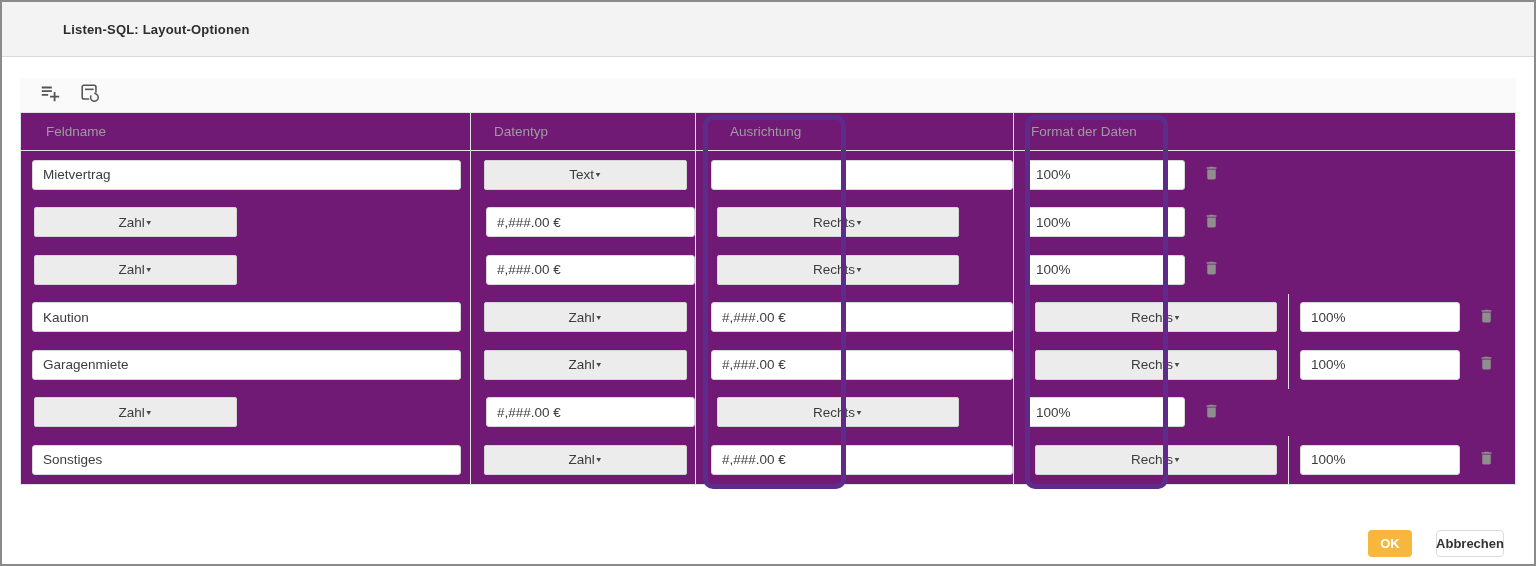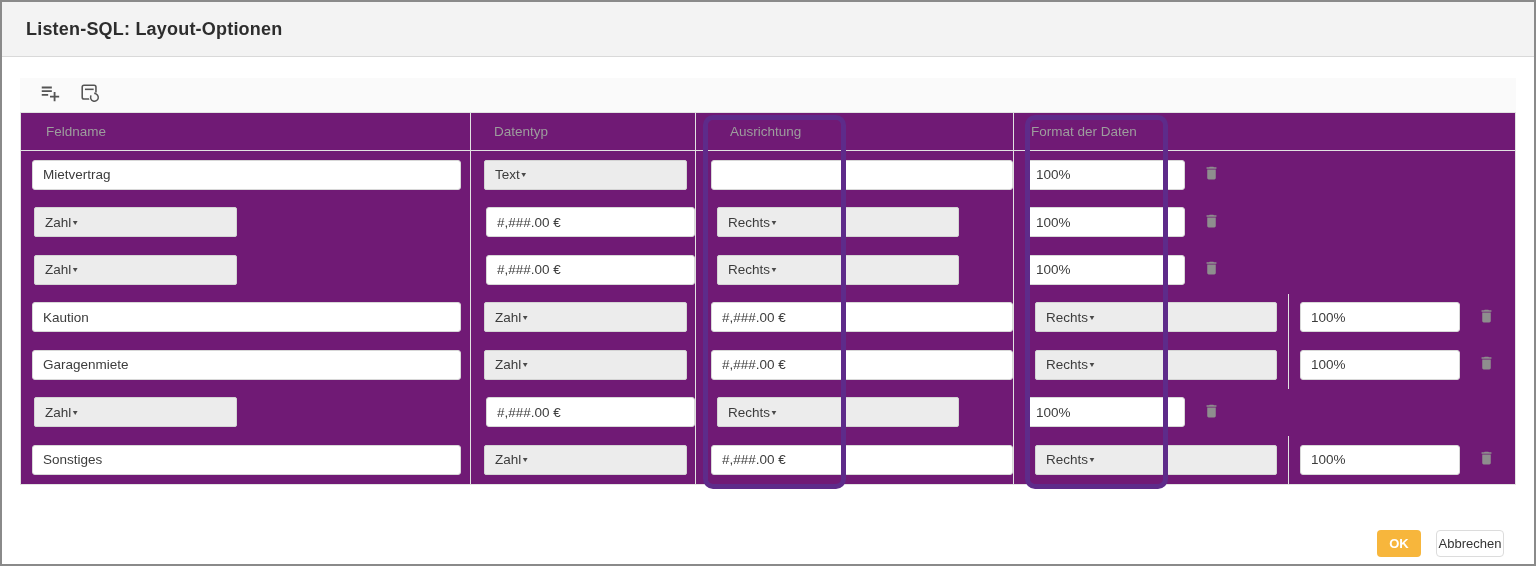--- a/index.html
+++ b/index.html
@@ -22,8 +22,9 @@
     padding: 0 24px;
   }
   .titlebar h1 {
-    font-size: 18px; font-weight: bold; color: #2d2d2d;
+    font-size: 13px; font-weight: bold; color: #2d2d2d;
     letter-spacing: 0.2px;
+    margin-left: 37px;
   }
 
   .toolbar {

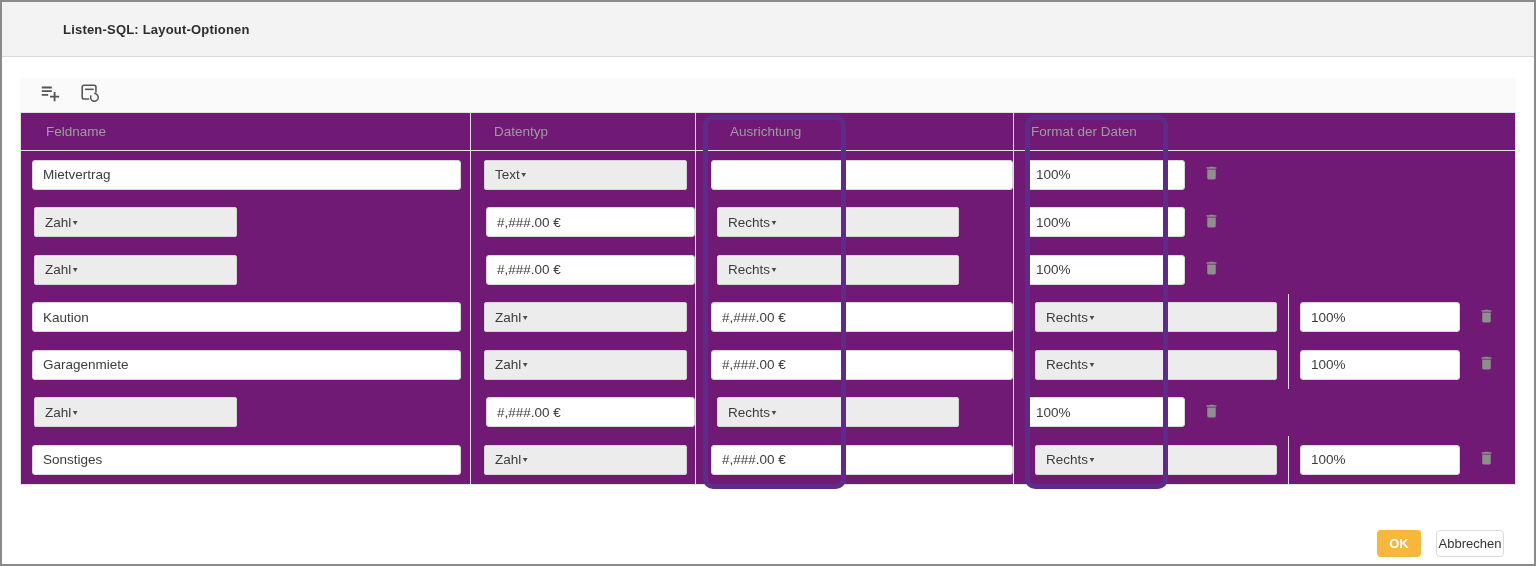--- a/index.html
+++ b/index.html
@@ -90,7 +90,7 @@
     background: #ececec;
     border: 1px solid #d4d4d4;
     border-radius: 2px;
-    display: flex; align-items: center; justify-content: flex-start;
+    display: flex; align-items: center; justify-content: center;
     padding: 0 10px;
     font-size: 13.5px; color: #3c3c3c;
     cursor: pointer;

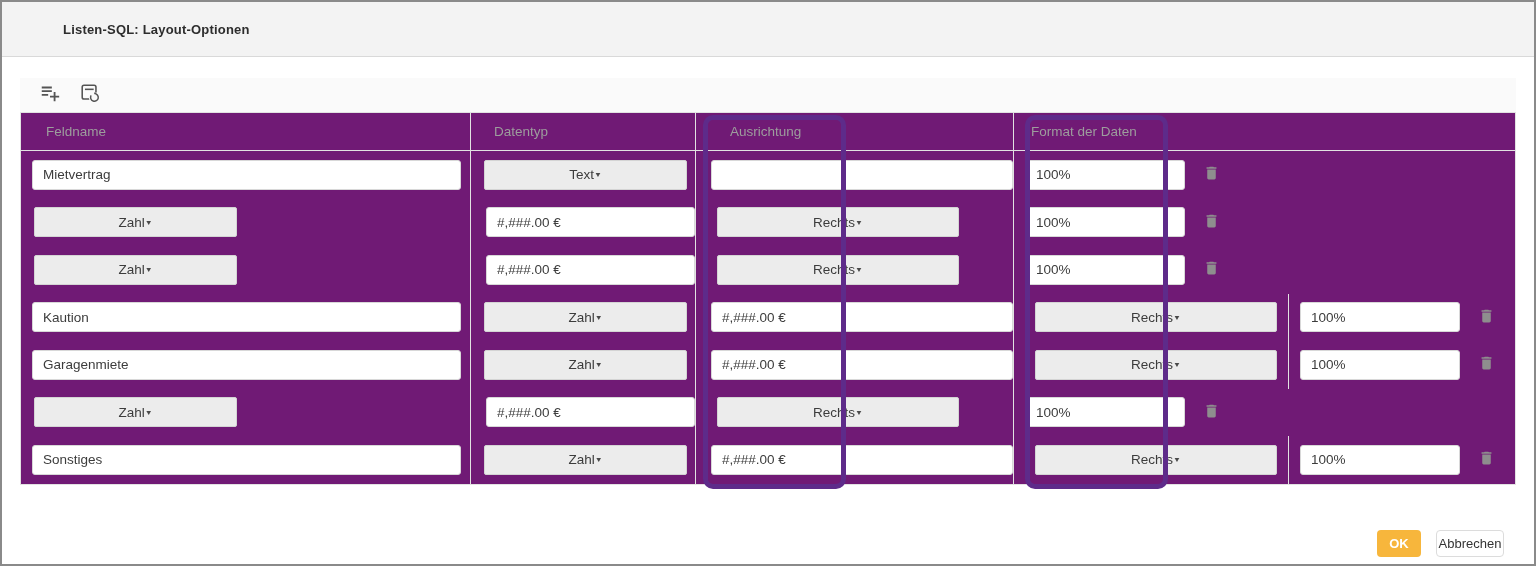--- a/index.html
+++ b/index.html
@@ -122,7 +122,7 @@
   .footer {
     position: absolute;
     right: 30px; bottom: 7px;
-    display: flex; gap: 15px; align-items: center;
+    display: flex; gap: 24px; align-items: center;
   }
   .btn {
     height: 27px;

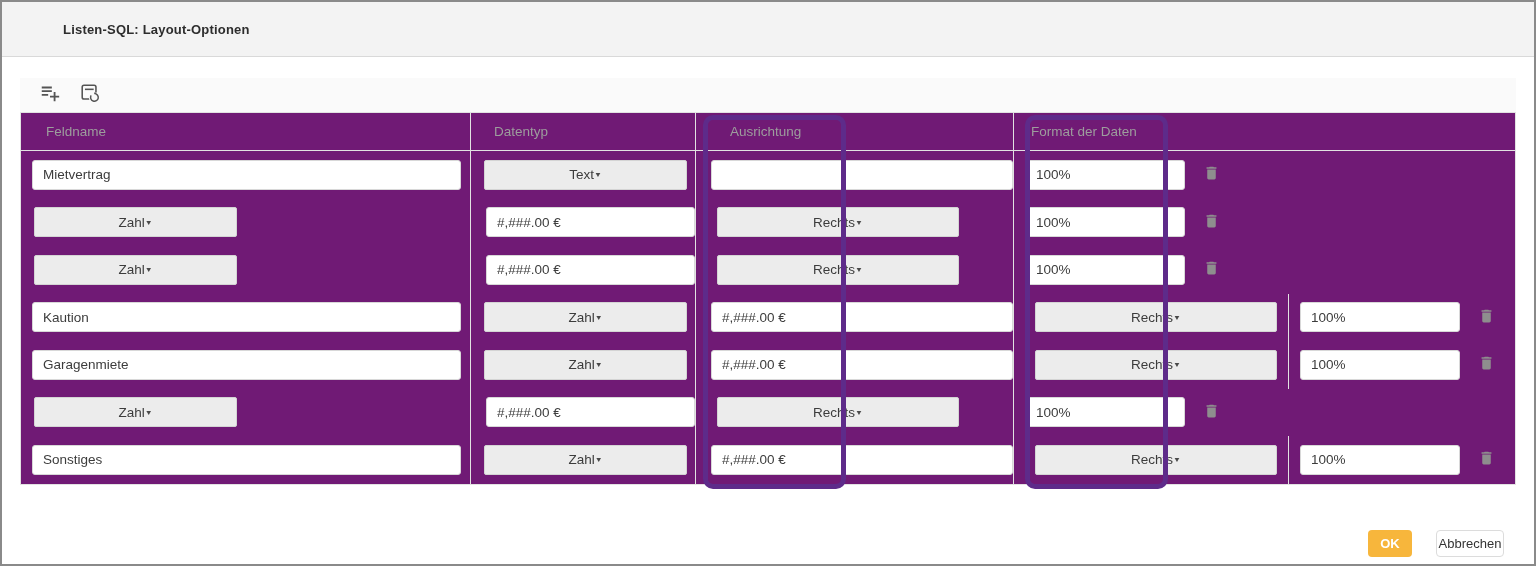--- a/index.html
+++ b/index.html
@@ -143,6 +143,7 @@
     background: #ffffff;
     color: #333333;
     border: 1px solid #dcdcdc;
+    font-weight: bold;
   }
 </style>
 </head>

